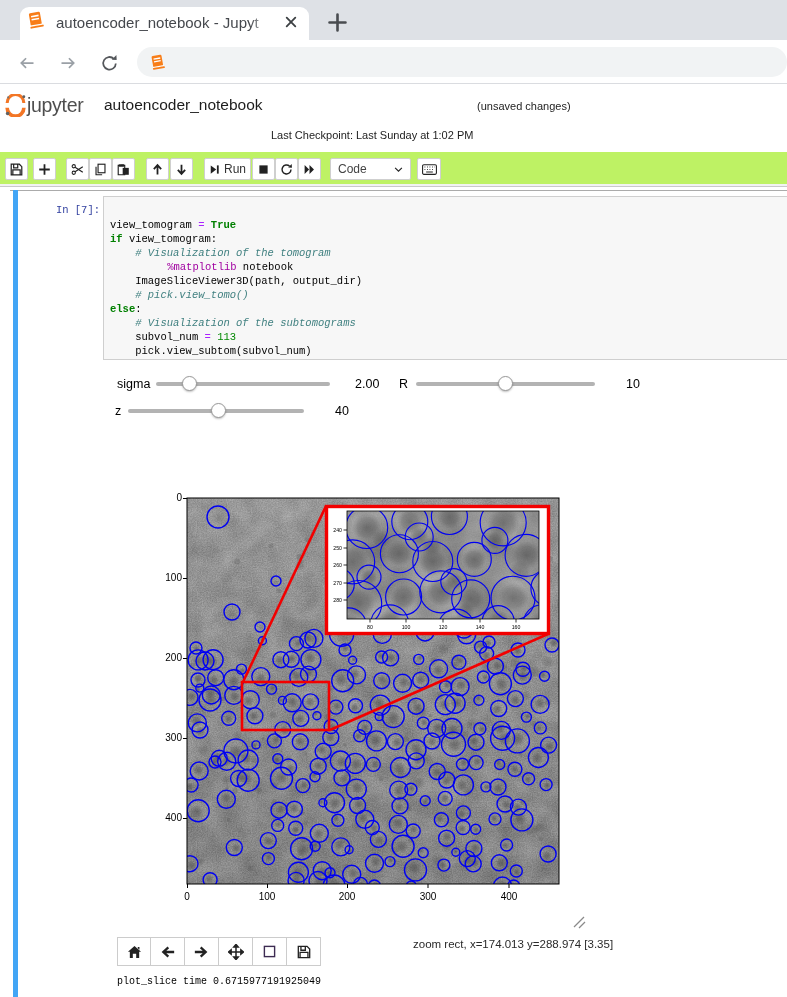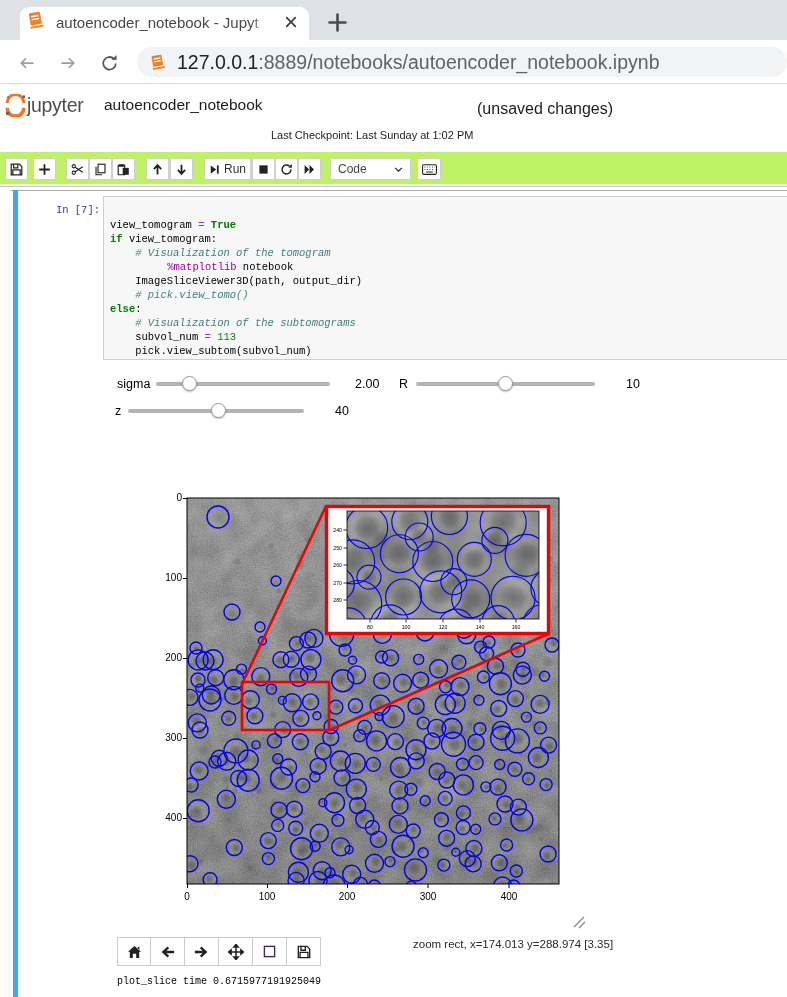--- a/index.html
+++ b/index.html
@@ -87,7 +87,6 @@
   <rect x="3.2" y="14.8" width="13.6" height="2" rx="1" fill="#f87d18"></rect>
  </g>
 </svg>
-<div id="urltext" class="abs">127.0.0.1<span style="color:#5f6368">:8889/notebooks/autoencoder_notebook.ipynb</span></div>
 
 <svg class="abs" style="left:4px;top:94px" width="23" height="23" viewBox="0 0 33 33">
   <path d="M4.5 12.8 A 12 12 0 0 1 28.5 12.8" fill="none" stroke="#f37626" stroke-width="4.4"></path>

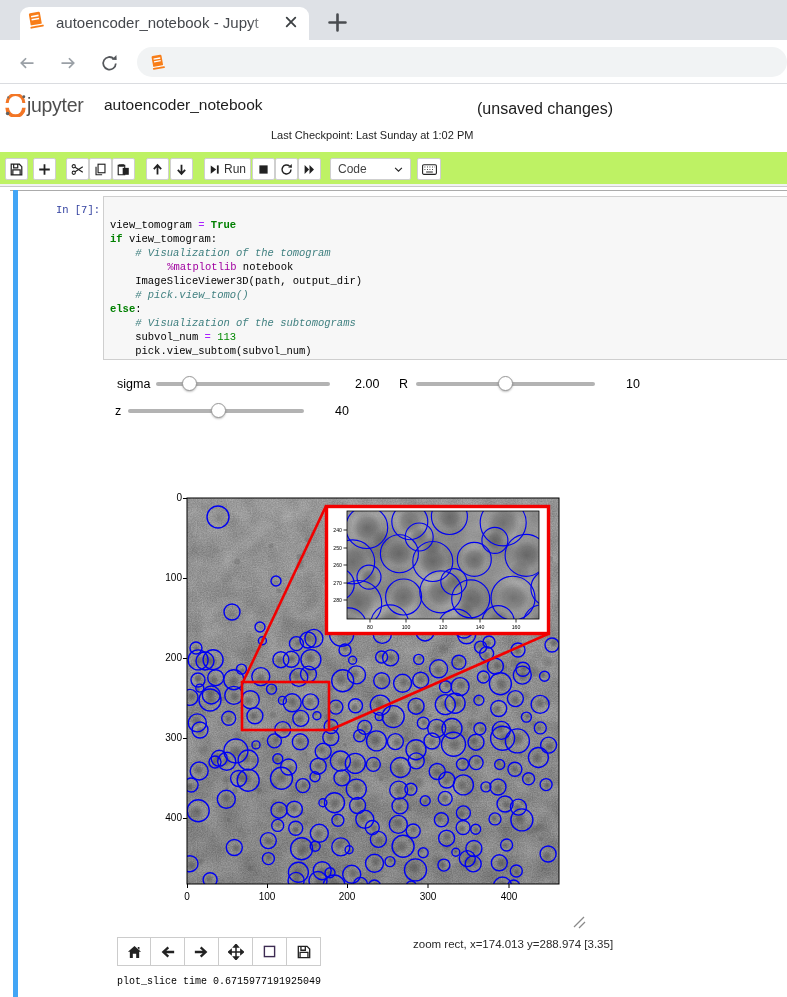--- a/index.html
+++ b/index.html
@@ -16,7 +16,7 @@
 #jlogotext { left:27px; top:94px; font-size:19.5px; color:#4e4e4e; letter-spacing:-0.3px; }
 #nbtitle { left:104px; top:96px; font-size:15.5px; color:#1d1d1d; }
 #checkpoint { left:271px; top:100px; font-size:11px; color:#1d1d1d;margin-top:29px; }
-#unsaved { left:477px; top:100px; font-size:16px; color:#1d1d1d; }
+#unsaved { left:477px; top:100px; font-size:11px; color:#1d1d1d; }
 #menubar { left:0; top:126px; width:787px; height:26px; background:#fff; font-size:13px; color:#2a2a2a; }
 .mi { position:absolute; top:3px; }
 #toolbar { left:0; top:152px; width:787px; height:34px; background:#bef264; }

